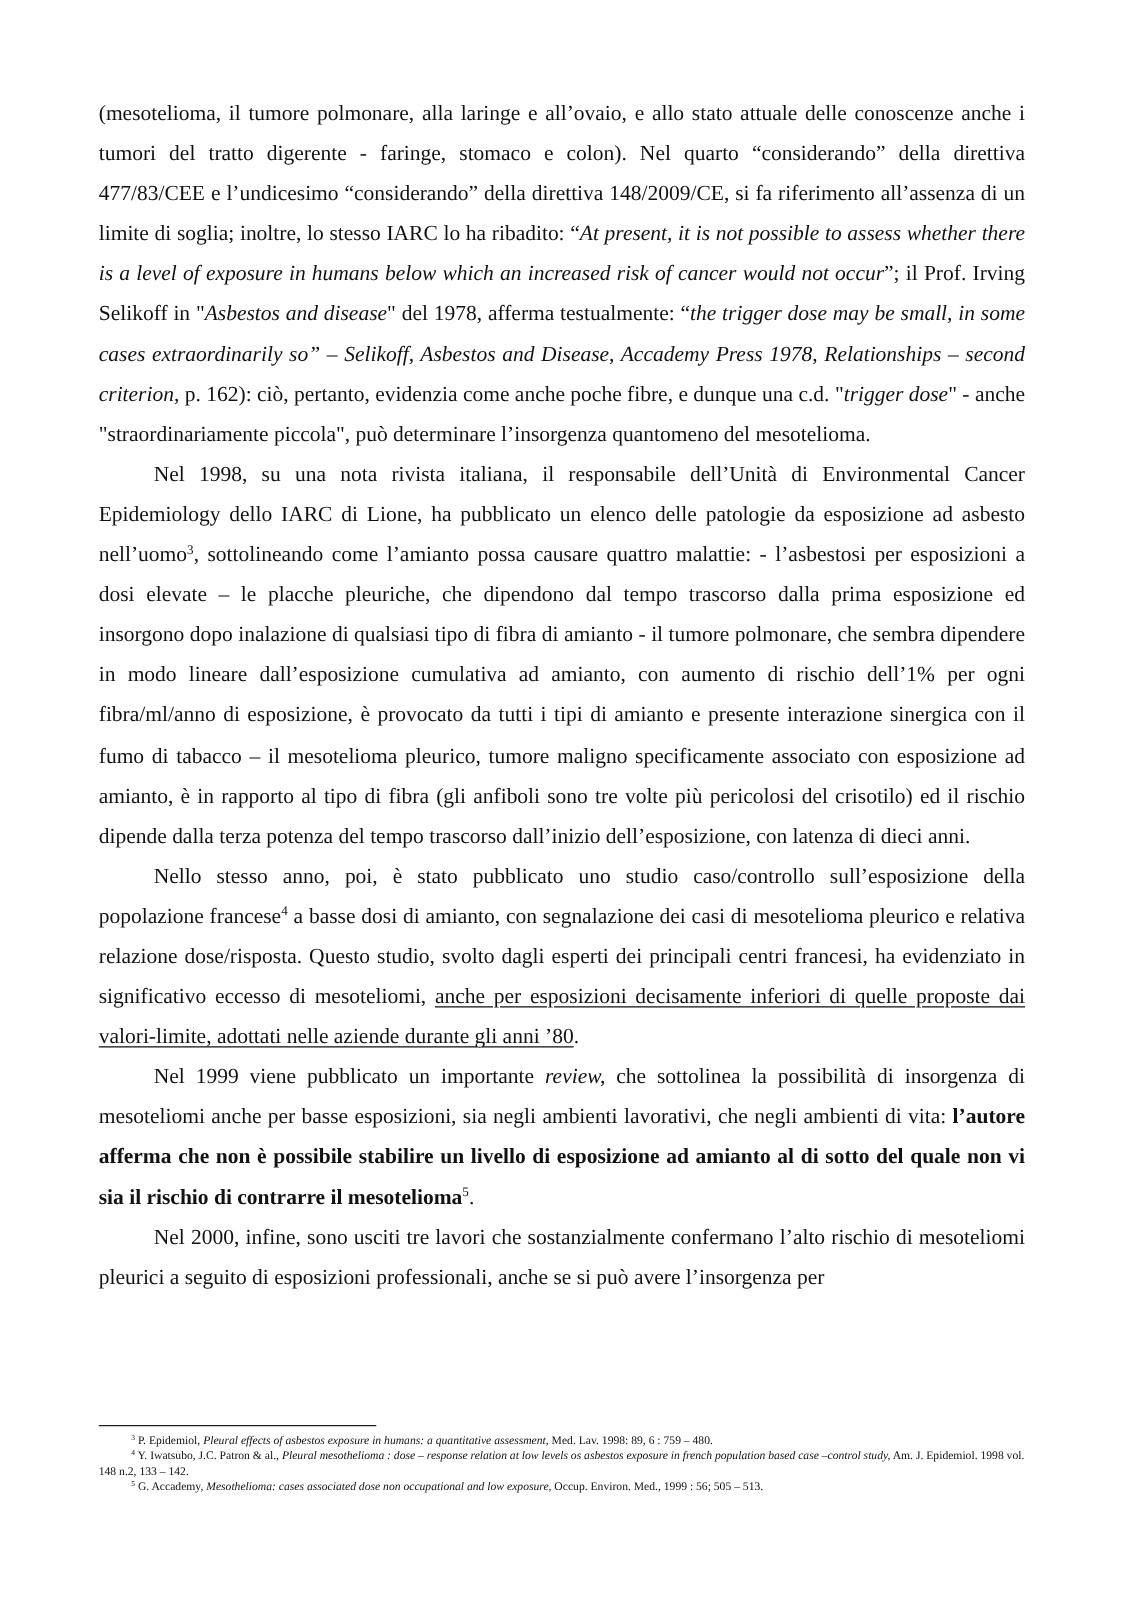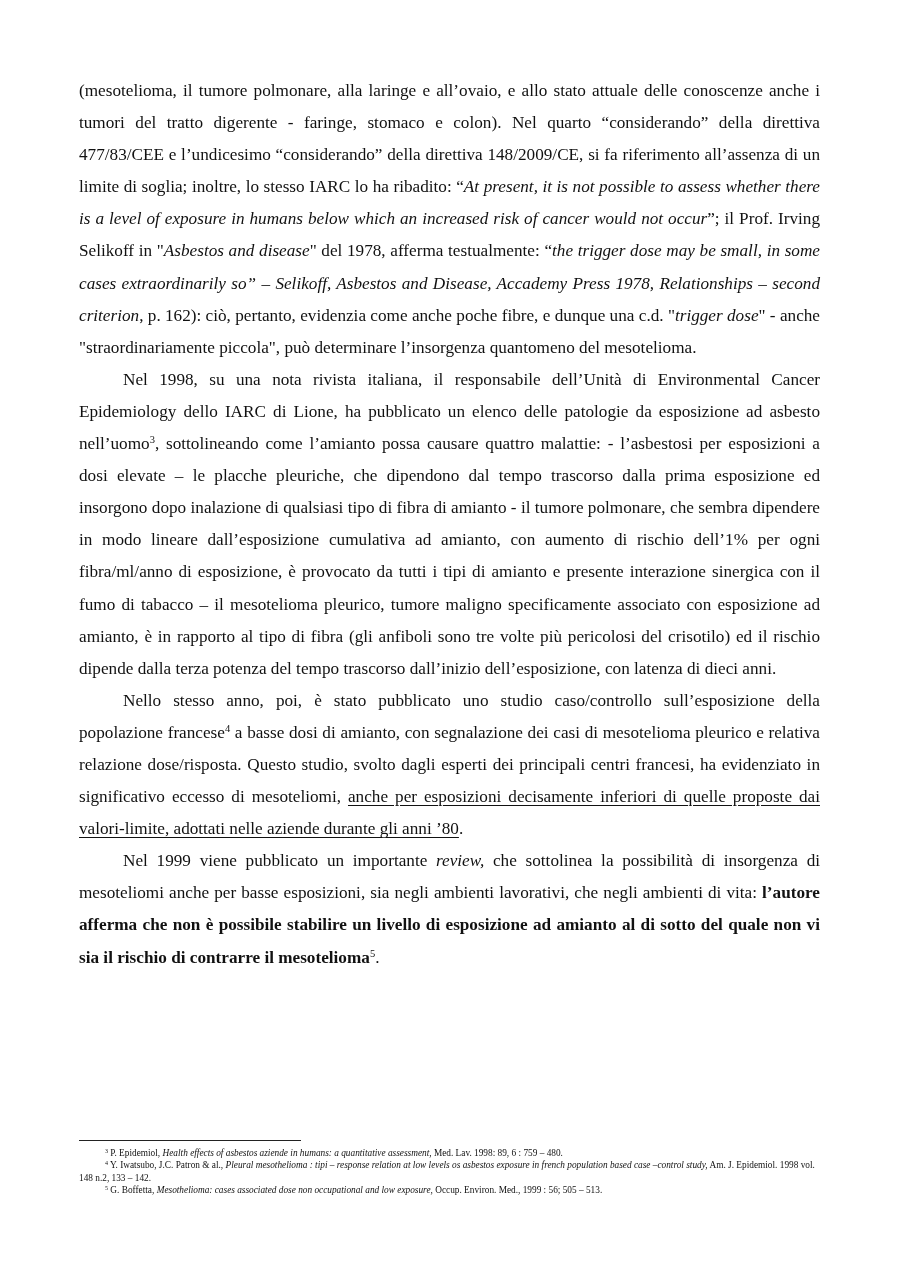--- a/index.html
+++ b/index.html
@@ -40,6 +40,7 @@
       <p class="indent"><span>Nel 1998, su una nota rivista italiana, il responsabile dell’Unità di Environmental Cancer Epidemiology dello IARC di Lione, ha pubblicato un elenco delle patologie da esposizione ad asbesto nell’uomo</span><sup>3</sup><span>, sottolineando come l’amianto possa causare quattro malattie: - l’asbestosi per esposizioni a dosi elevate – le placche pleuriche, che dipendono dal tempo trascorso dalla prima esposizione ed insorgono dopo inalazione di qualsiasi tipo di fibra di amianto - il tumore polmonare, che sembra dipendere in modo lineare dall’esposizione cumulativa ad amianto, con aumento di rischio dell’1% per ogni fibra/ml/anno di esposizione, è provocato da tutti i tipi di amianto e presente interazione sinergica con il fumo di tabacco – il mesotelioma pleurico, tumore maligno specificamente associato con esposizione ad amianto, è in rapporto al tipo di fibra (gli anfiboli sono tre volte più pericolosi del crisotilo) ed il rischio dipende dalla terza potenza del tempo trascorso dall’inizio dell’esposizione, con latenza di dieci anni.</span></p>
       <p class="indent"><span>Nello stesso anno, poi, è stato pubblicato uno studio caso/controllo sull’esposizione della popolazione francese</span><sup>4</sup><span> a basse dosi di amianto, con segnalazione dei casi di mesotelioma pleurico e relativa relazione dose/risposta. Questo studio, svolto dagli esperti dei principali centri francesi, ha evidenziato in significativo eccesso di mesoteliomi, </span><span class="u">anche per esposizioni decisamente inferiori di quelle proposte dai valori-limite, adottati nelle aziende durante gli anni ’80</span><span>.</span></p>
       <p class="indent"><span>Nel 1999 viene pubblicato un importante </span><i>review,</i><span> che sottolinea la possibilità di insorgenza di mesoteliomi anche per basse esposizioni, sia negli ambienti lavorativi, che negli ambienti di vita: </span><b>l’autore afferma che non è possibile stabilire un livello di esposizione ad amianto al di sotto del quale non vi sia il rischio di contrarre il mesotelioma</b><sup>5</sup><span>.</span></p>
+      <p class="indent"><span>Nel 2000, infine, sono usciti tre lavori che sostanzialmente confermano l’alto rischio di mesoteliomi pleurici a seguito di esposizioni professionali, anche se si può avere l’insorgenza per</span></p>
     </div>
   <div class="fn-rule"></div>
   <div class="footnotes" id="footnotes">

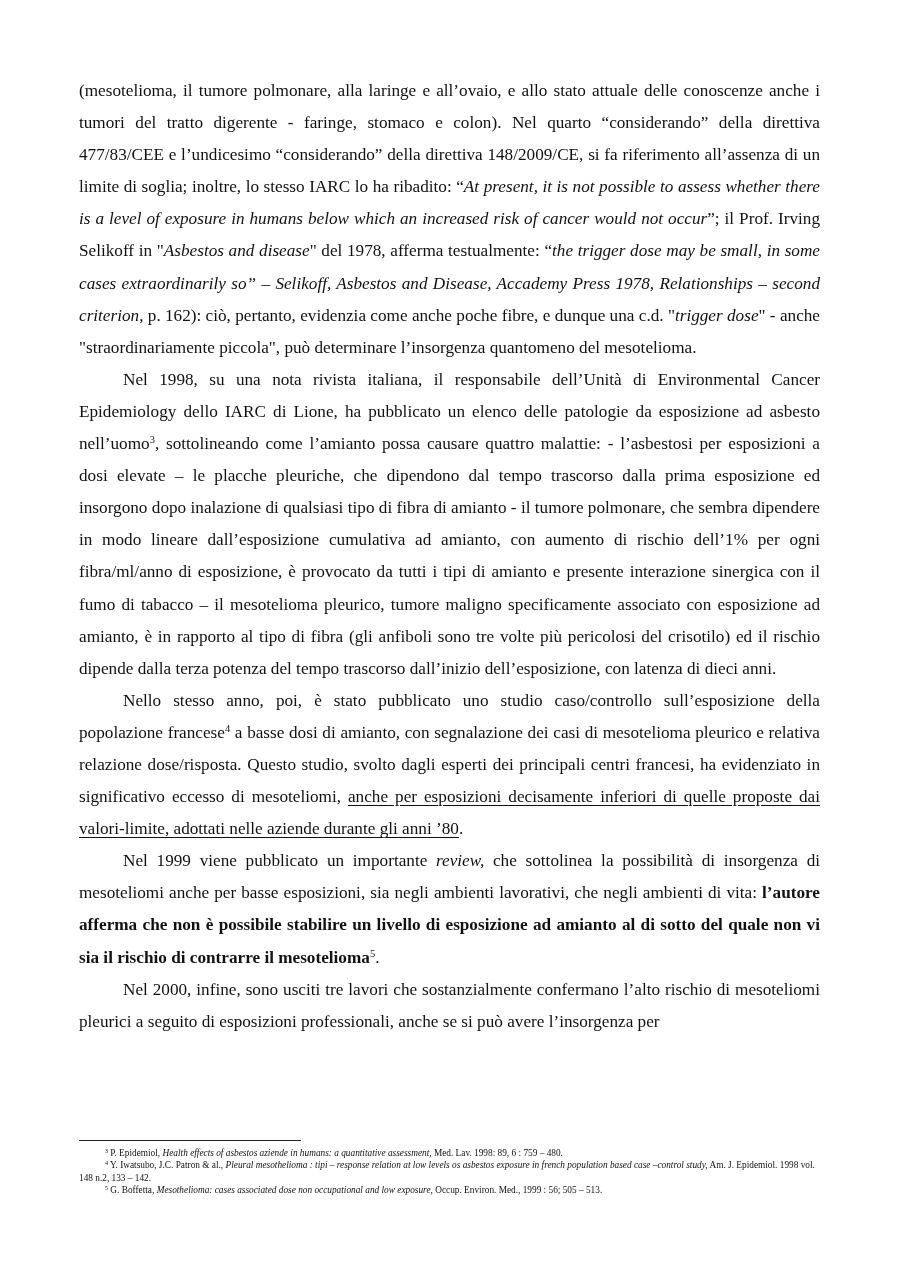--- a/index.html
+++ b/index.html
@@ -44,7 +44,7 @@
     </div>
   <div class="fn-rule"></div>
   <div class="footnotes" id="footnotes">
-      <p><sup>3</sup><span> P. Epidemiol, </span><i>Health effects of asbestos aziende in humans: a quantitative assessment,</i><span> Med. Lav. 1998: 89, 6 : 759 – 480.</span></p>
+      <p><sup>3</sup><span> P. Epidemiol, </span><i>Pleural effects of asbestos exposure in humans: a quantitative assessment,</i><span> Med. Lav. 1998: 89, 6 : 759 – 480.</span></p>
       <p><sup>4</sup><span> Y. Iwatsubo, J.C. Patron &amp; al., </span><i>Pleural mesothelioma : tipi – response relation at low levels os asbestos exposure in french population based case –control study,</i><span> Am. J. Epidemiol. 1998 vol. 148 n.2, 133 – 142.</span></p>
       <p><sup>5</sup><span> G. Boffetta, </span><i>Mesothelioma: cases associated dose non occupational and low exposure,</i><span> Occup. Environ. Med., 1999 : 56; 505 – 513.</span></p>
     </div>

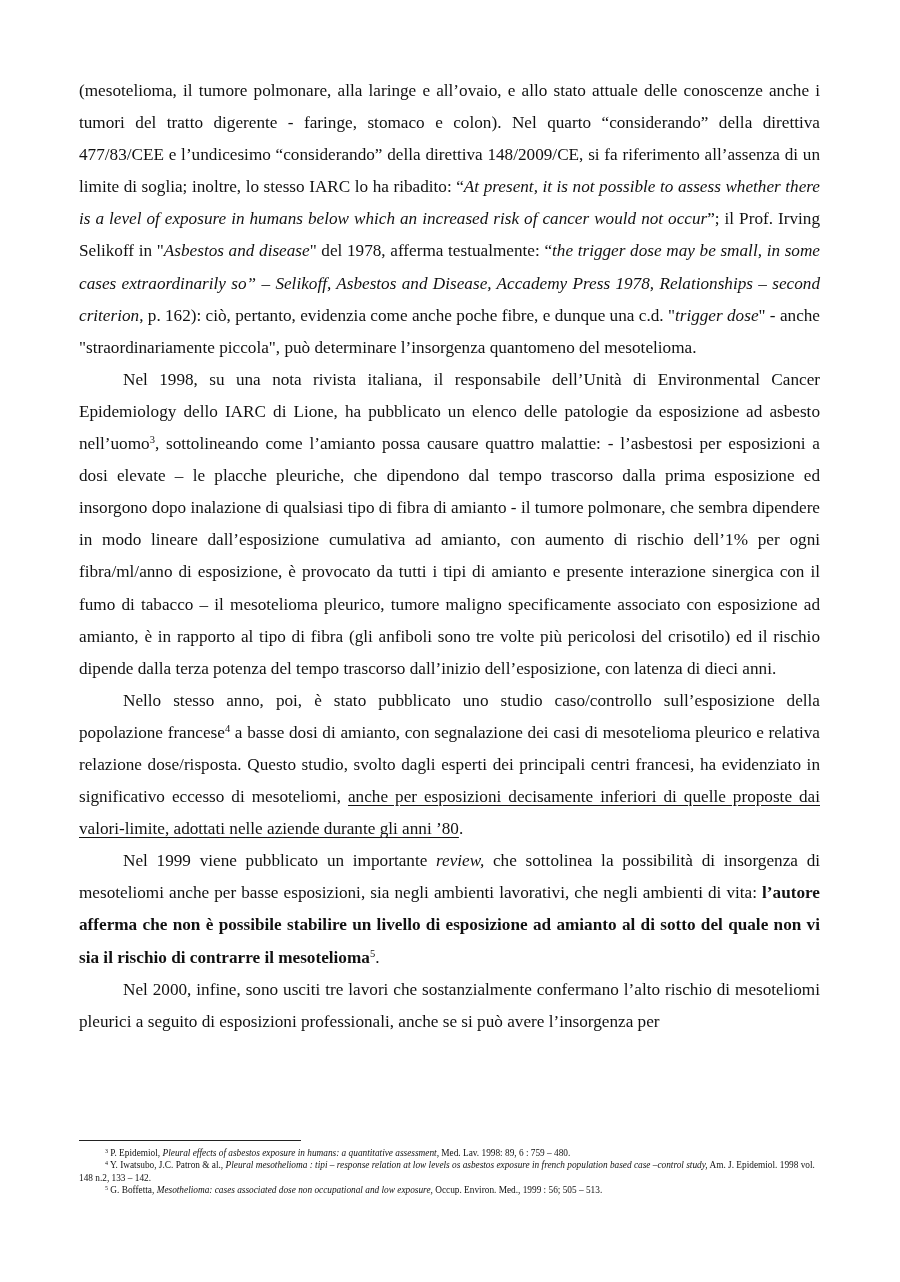--- a/index.html
+++ b/index.html
@@ -45,7 +45,7 @@
   <div class="fn-rule"></div>
   <div class="footnotes" id="footnotes">
       <p><sup>3</sup><span> P. Epidemiol, </span><i>Pleural effects of asbestos exposure in humans: a quantitative assessment,</i><span> Med. Lav. 1998: 89, 6 : 759 – 480.</span></p>
-      <p><sup>4</sup><span> Y. Iwatsubo, J.C. Patron &amp; al., </span><i>Pleural mesothelioma : tipi – response relation at low levels os asbestos exposure in french population based case –control study,</i><span> Am. J. Epidemiol. 1998 vol. 148 n.2, 133 – 142.</span></p>
+      <p><sup>4</sup><span> Y. Iwatsubo, J.C. Patron &amp; al., </span><i>Pleural mesothelioma : dose – response relation at low levels os asbestos exposure in french population based case –control study,</i><span> Am. J. Epidemiol. 1998 vol. 148 n.2, 133 – 142.</span></p>
       <p><sup>5</sup><span> G. Boffetta, </span><i>Mesothelioma: cases associated dose non occupational and low exposure,</i><span> Occup. Environ. Med., 1999 : 56; 505 – 513.</span></p>
     </div>
 </div>

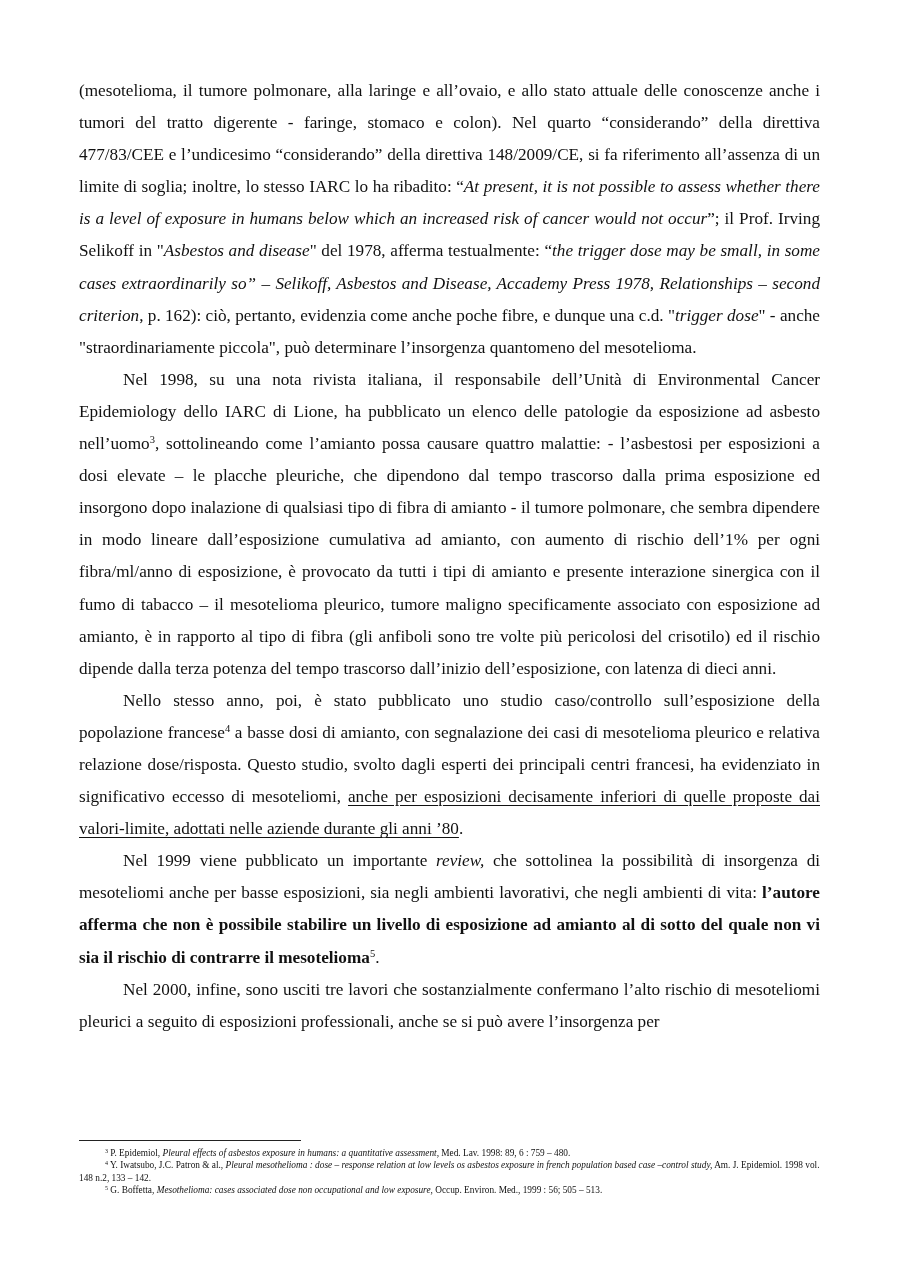--- a/index.html
+++ b/index.html
@@ -46,7 +46,7 @@
   <div class="footnotes" id="footnotes">
       <p><sup>3</sup><span> P. Epidemiol, </span><i>Pleural effects of asbestos exposure in humans: a quantitative assessment,</i><span> Med. Lav. 1998: 89, 6 : 759 – 480.</span></p>
       <p><sup>4</sup><span> Y. Iwatsubo, J.C. Patron &amp; al., </span><i>Pleural mesothelioma : dose – response relation at low levels os asbestos exposure in french population based case –control study,</i><span> Am. J. Epidemiol. 1998 vol. 148 n.2, 133 – 142.</span></p>
-      <p><sup>5</sup><span> G. Boffetta, </span><i>Mesothelioma: cases associated dose non occupational and low exposure,</i><span> Occup. Environ. Med., 1999 : 56; 505 – 513.</span></p>
+      <p><sup>5</sup><span> G. Accademy, </span><i>Mesothelioma: cases associated dose non occupational and low exposure,</i><span> Occup. Environ. Med., 1999 : 56; 505 – 513.</span></p>
     </div>
 </div>
 

